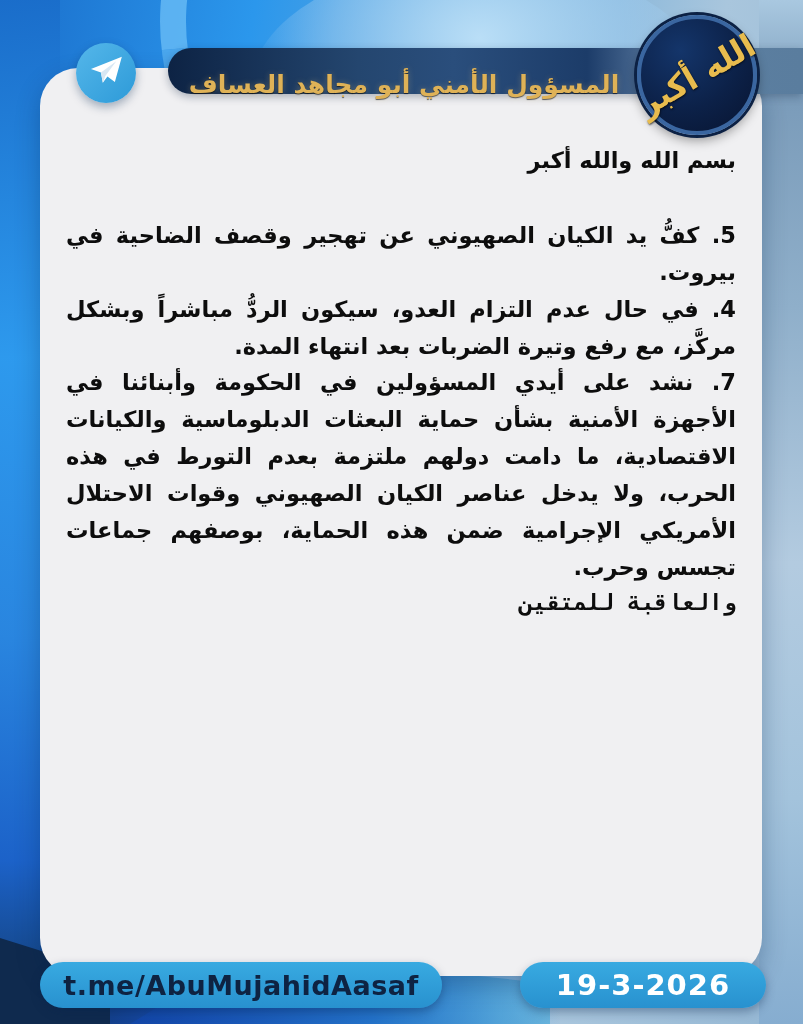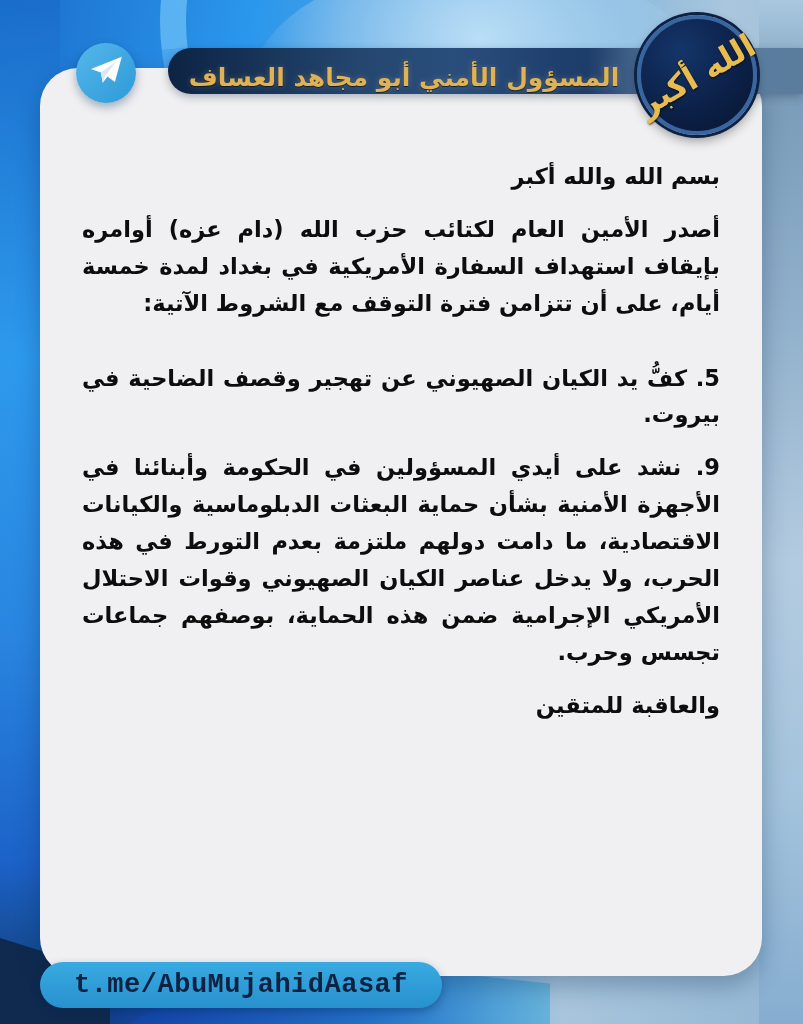--- a/index.html
+++ b/index.html
@@ -43,7 +43,7 @@
     border-radius:24px 0 0 24px;
     background:linear-gradient(90deg,#0d2344 0%,#24466f 30%,#2a4e7c 45%,#1c3c69 66%,#41618a 73%,#5c7fa2 78%,#5a7d9e 100%);
     box-shadow:0 3px 8px rgba(10,30,60,.3);}
-  .band-title{position:absolute;left:0;top:6px;width:472px;height:46px;display:flex;align-items:center;justify-content:center;
+  .band-title{position:absolute;left:0;top:13px;width:472px;height:46px;display:flex;align-items:center;justify-content:center;
     color:#dfb257;font-size:25px;font-weight:bold;letter-spacing:-1px;
     text-shadow:0 1px 1px rgba(0,0,0,.6),0 0 6px rgba(255,215,130,.25);white-space:nowrap;}
 

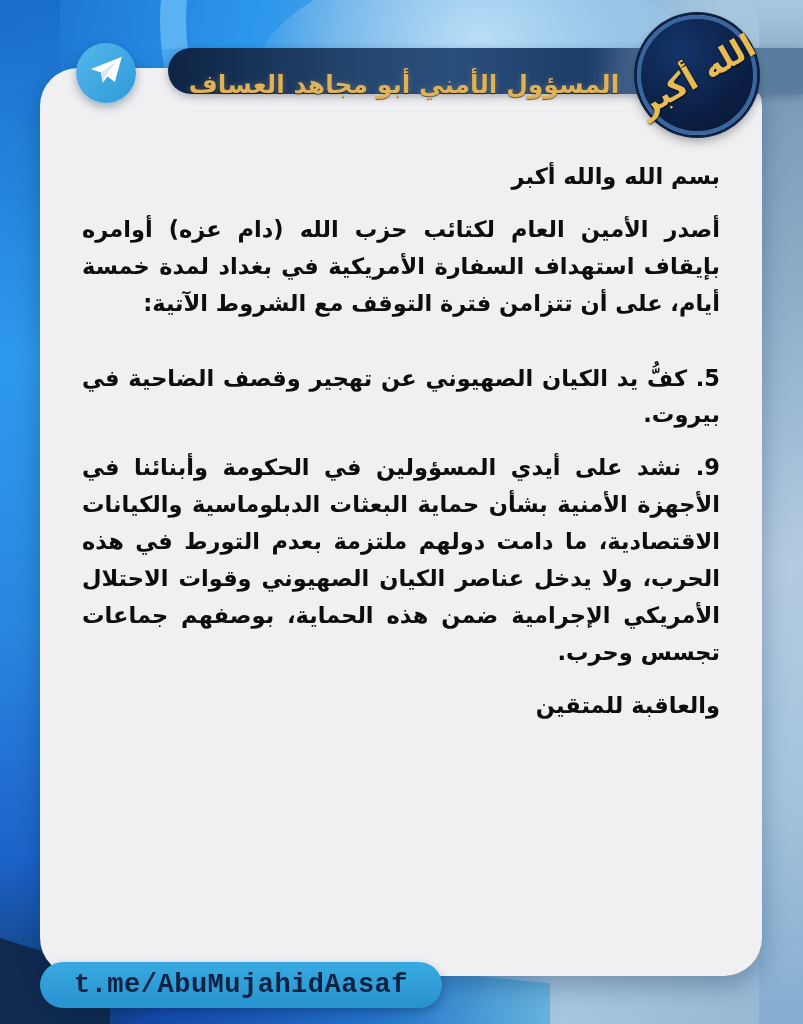--- a/index.html
+++ b/index.html
@@ -33,7 +33,7 @@
     border-radius:38px;box-shadow:0 10px 24px rgba(8,35,75,.3);}
   .card-inner{position:absolute;inset:0;padding:74px 26px 0 26px;direction:rtl;
     color:#0d0d0d;font-weight:bold;font-size:22.5px;line-height:1.64;}
-  .card-inner p{margin:16px;text-align:justify;}
+  .card-inner p{margin:0;text-align:justify;}
   .basmala{text-align:right !important;}
   .conditions{margin-top:38px;}
   .closing{margin-top:52px;text-align:right !important;}

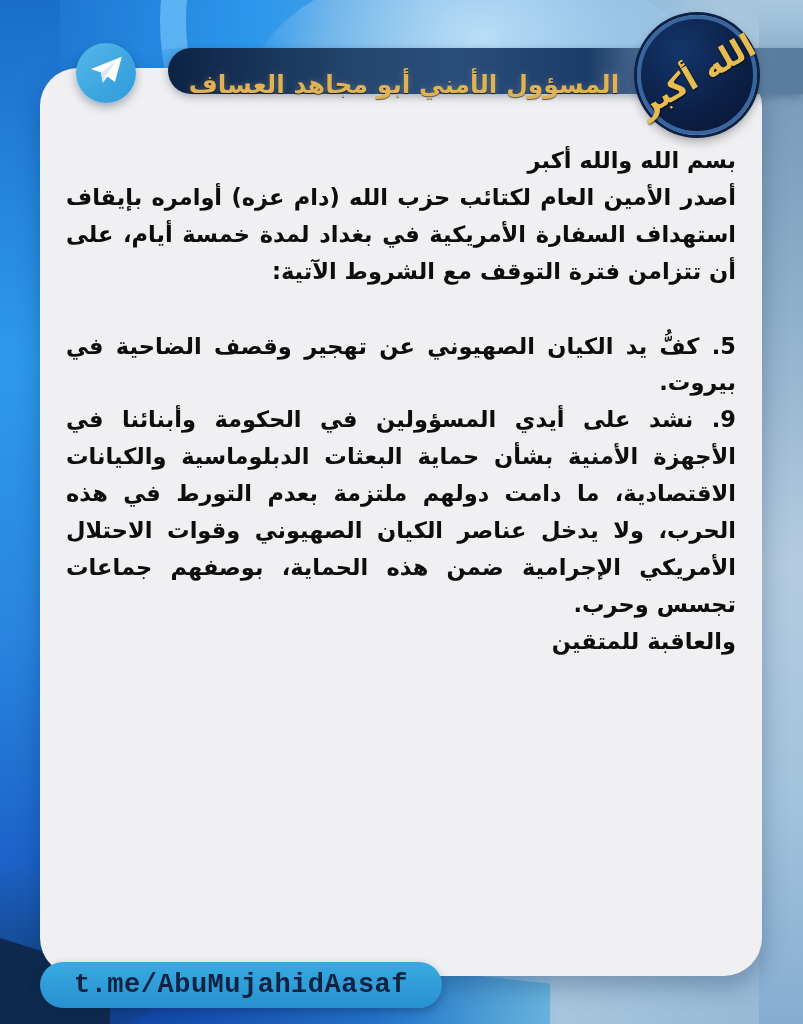--- a/index.html
+++ b/index.html
@@ -84,7 +84,6 @@
   <div class="card">
     <div class="card-inner">
       <p class="basmala">بسم الله والله أكبر</p>
-      <p class="intro">أصدر الأمين العام لكتائب حزب الله (دام عزه) أوامره بإيقاف استهداف السفارة الأمريكية في بغداد لمدة خمسة أيام، على أن تتزامن فترة التوقف مع الشروط الآتية:</p>
       <div class="conditions">
         <p>5. كفُّ يد الكيان الصهيوني عن تهجير وقصف الضاحية في بيروت.</p>
         <p>9. نشد على أيدي المسؤولين في الحكومة وأبنائنا في الأجهزة الأمنية بشأن حماية البعثات الدبلوماسية والكيانات الاقتصادية، ما دامت دولهم ملتزمة بعدم التورط في هذه الحرب، ولا يدخل عناصر الكيان الصهيوني وقوات الاحتلال الأمريكي الإجرامية ضمن هذه الحماية، بوصفهم جماعات تجسس وحرب.</p>

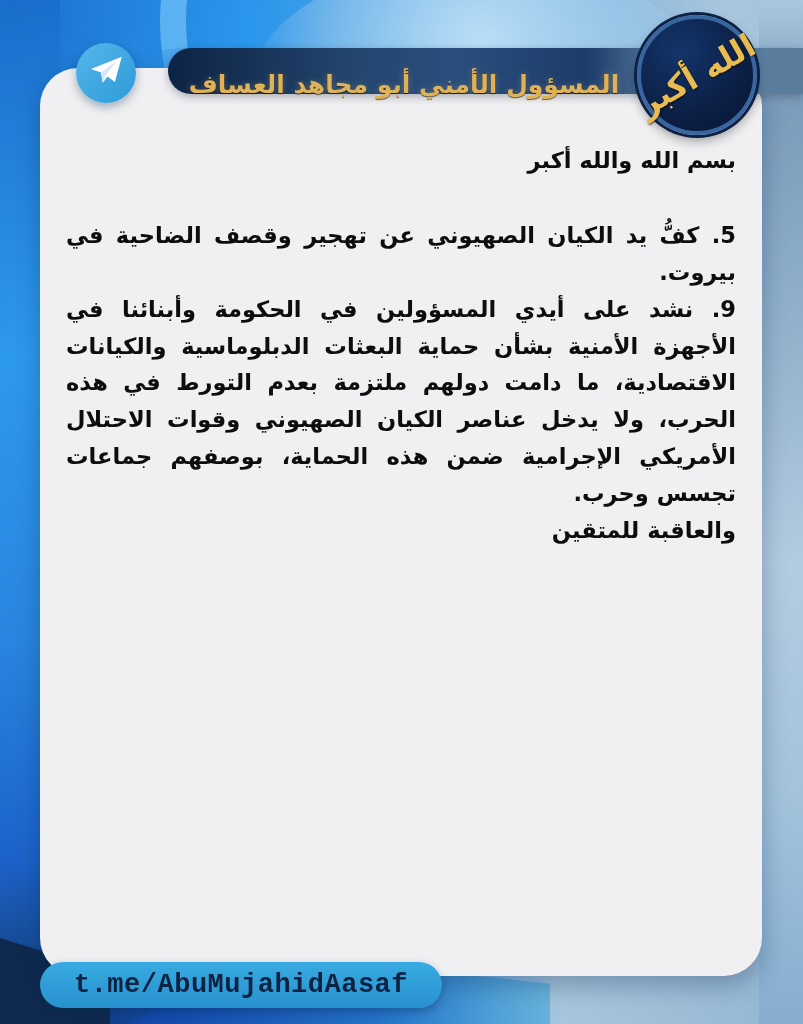--- a/index.html
+++ b/index.html
@@ -86,6 +86,7 @@
       <p class="basmala">بسم الله والله أكبر</p>
       <div class="conditions">
         <p>5. كفُّ يد الكيان الصهيوني عن تهجير وقصف الضاحية في بيروت.</p>
+        <p>4. في حال عدم التزام العدو، سيكون الردُّ مباشراً وبشكل مركَّز، مع رفع وتيرة الضربات بعد انتهاء المدة.</p>
         <p>9. نشد على أيدي المسؤولين في الحكومة وأبنائنا في الأجهزة الأمنية بشأن حماية البعثات الدبلوماسية والكيانات الاقتصادية، ما دامت دولهم ملتزمة بعدم التورط في هذه الحرب، ولا يدخل عناصر الكيان الصهيوني وقوات الاحتلال الأمريكي الإجرامية ضمن هذه الحماية، بوصفهم جماعات تجسس وحرب.</p>
       </div>
       <p class="closing">والعاقبة للمتقين</p>

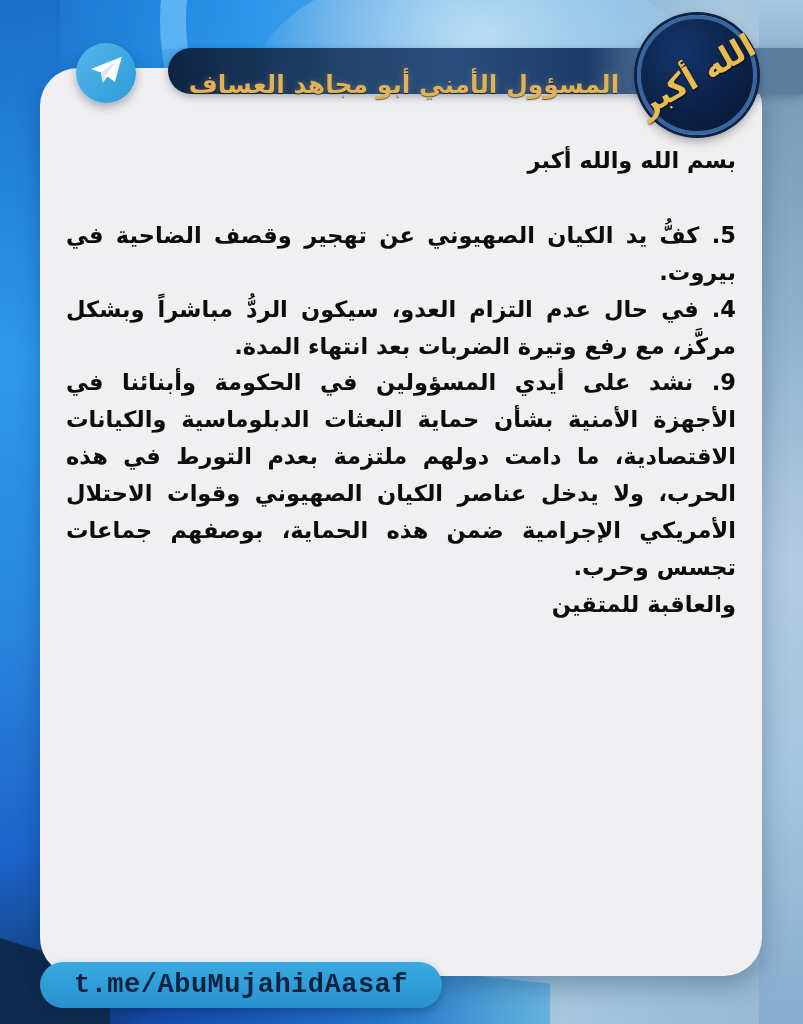--- a/index.html
+++ b/index.html
@@ -87,7 +87,7 @@
       <div class="conditions">
         <p>5. كفُّ يد الكيان الصهيوني عن تهجير وقصف الضاحية في بيروت.</p>
         <p>4. في حال عدم التزام العدو، سيكون الردُّ مباشراً وبشكل مركَّز، مع رفع وتيرة الضربات بعد انتهاء المدة.</p>
-        <p>9. نشد على أيدي المسؤولين في الحكومة وأبنائنا في الأجهزة الأمنية بشأن حماية البعثات الدبلوماسية والكيانات الاقتصادية، ما دامت دولهم ملتزمة بعدم التورط في هذه الحرب، ولا يدخل عناصر الكيان الصهيوني وقوات الاحتلال الأمريكي الإجرامية ضمن هذه الحماية، بوصفهم جماعات تجسس وحرب.</p>
+        <p>7. نشد على أيدي المسؤولين في الحكومة وأبنائنا في الأجهزة الأمنية بشأن حماية البعثات الدبلوماسية والكيانات الاقتصادية، ما دامت دولهم ملتزمة بعدم التورط في هذه الحرب، ولا يدخل عناصر الكيان الصهيوني وقوات الاحتلال الأمريكي الإجرامية ضمن هذه الحماية، بوصفهم جماعات تجسس وحرب.</p>
       </div>
       <p class="closing">والعاقبة للمتقين</p>
     </div>

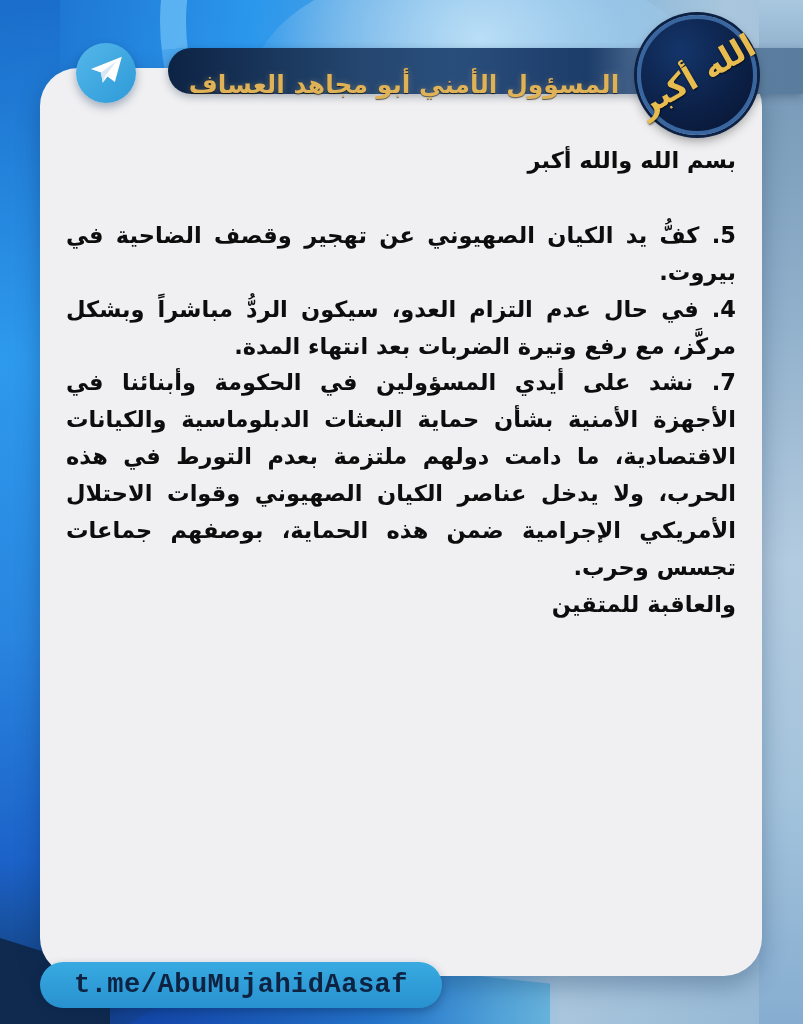--- a/index.html
+++ b/index.html
@@ -36,7 +36,7 @@
   .card-inner p{margin:0;text-align:justify;}
   .basmala{text-align:right !important;}
   .conditions{margin-top:38px;}
-  .closing{margin-top:52px;text-align:right !important;}
+  .closing{margin-top:52px;text-align:right !important;font-family:Liberation Mono, monospace;}
 
   
   .band{position:absolute;left:168px;top:48px;width:635px;height:46px;

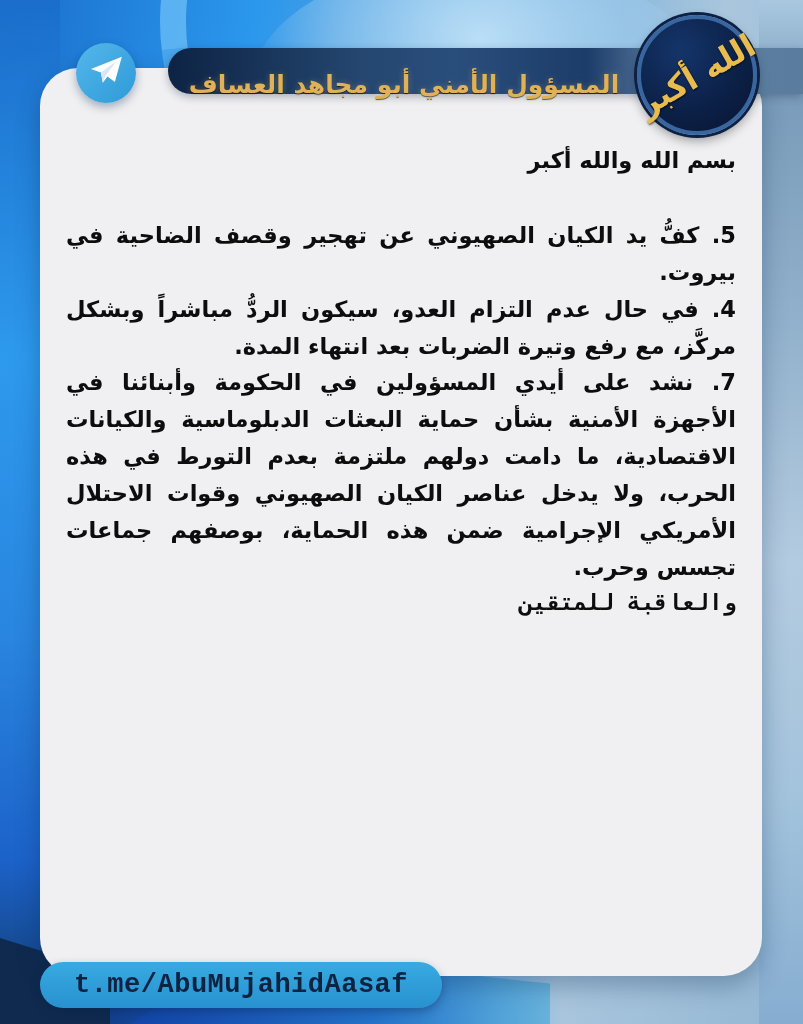--- a/index.html
+++ b/index.html
@@ -63,7 +63,7 @@
 
   
   .pill{position:absolute;top:962px;height:46px;border-radius:23px;display:flex;align-items:center;justify-content:center;
-    background:linear-gradient(180deg,#38aae1 0%,#2891cf 100%);box-shadow:0 4px 10px rgba(8,35,75,.35);font-family:Liberation Mono, monospace;}
+    background:linear-gradient(180deg,#38aae1 0%,#2891cf 100%);box-shadow:0 4px 10px rgba(8,35,75,.35);}
   .pill-url{left:40px;width:402px;color:#0e2342;font-size:27px;font-weight:bold;letter-spacing:.5px;}
   .pill-date{left:520px;width:246px;color:#ffffff;font-size:29px;font-weight:bold;letter-spacing:1px;}
 </style>

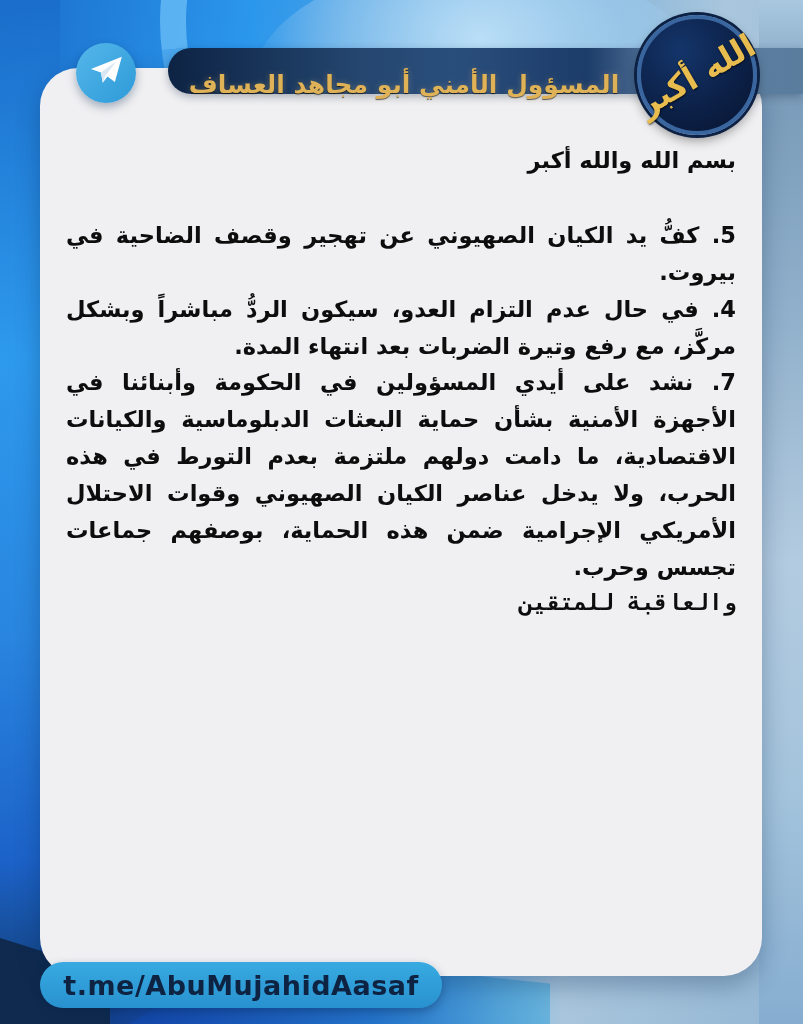--- a/index.html
+++ b/index.html
@@ -113,6 +113,9 @@
   <div class="pill pill-url">
     <span>t.me/AbuMujahidAasaf</span>
   </div>
+  <div class="pill pill-date">
+    <span>19-3-2026</span>
+  </div>
 
 </div>
 

